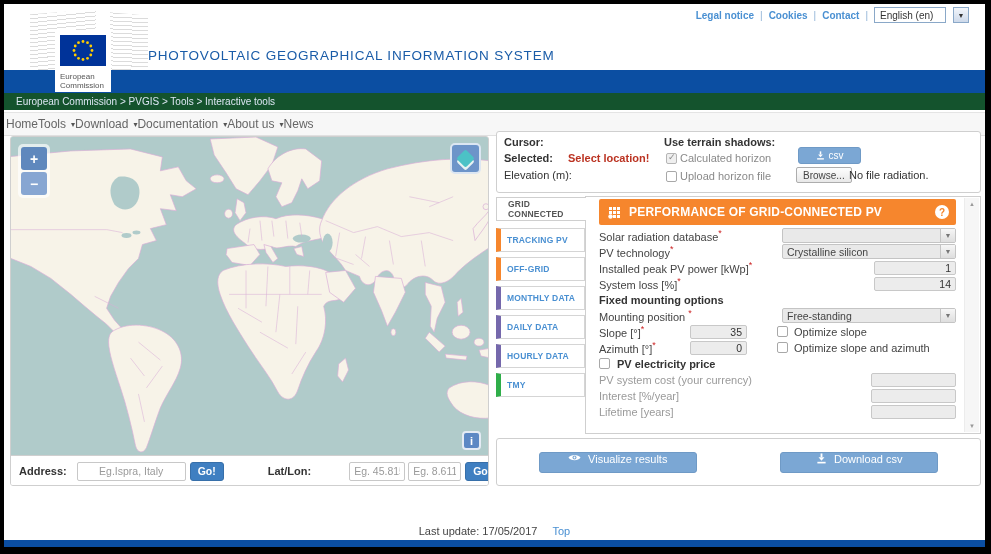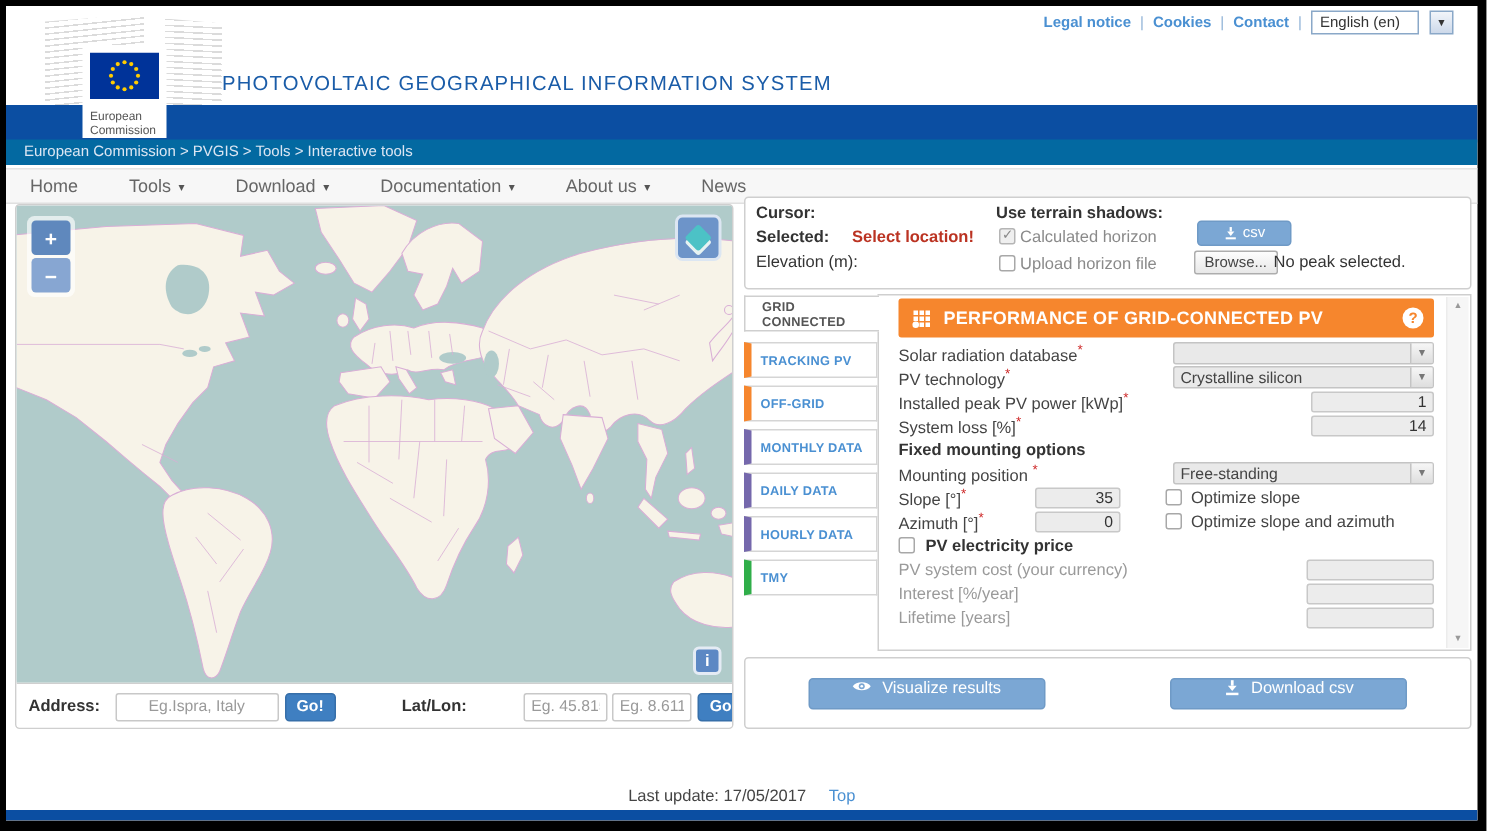--- a/index.html
+++ b/index.html
@@ -22,7 +22,7 @@
   .logo-text { font-size:8px; line-height:9px; color:#555; margin-top:2px; }
   .page-title { position:absolute; left:144px; top:44px; font-size:13.5px; letter-spacing:.8px; color:#1a5ca8; }
   .blue-band { position:absolute; left:0; top:66px; width:100%; height:25px; background:#0b4ea2; }
-  .breadcrumb { position:absolute; left:0; top:89px; width:100%; height:17px; background:#0369a1; color:#dce6f3; font-size:10px; line-height:17px; padding-left:12px; }
+  .breadcrumb { position:absolute; left:0; top:89px; width:100%; height:17px; background:#14532d; color:#dce6f3; font-size:10px; line-height:17px; padding-left:12px; }
 
   
   .nav { position:absolute; left:0; top:108px; width:100%; height:24px; background:#f7f7f7; border-top:1px solid #e4e4e4; border-bottom:1px solid #e0e0e0; display:flex; align-items:center; padding-left:16px; gap:34px; font-size:12px; color:#666; }

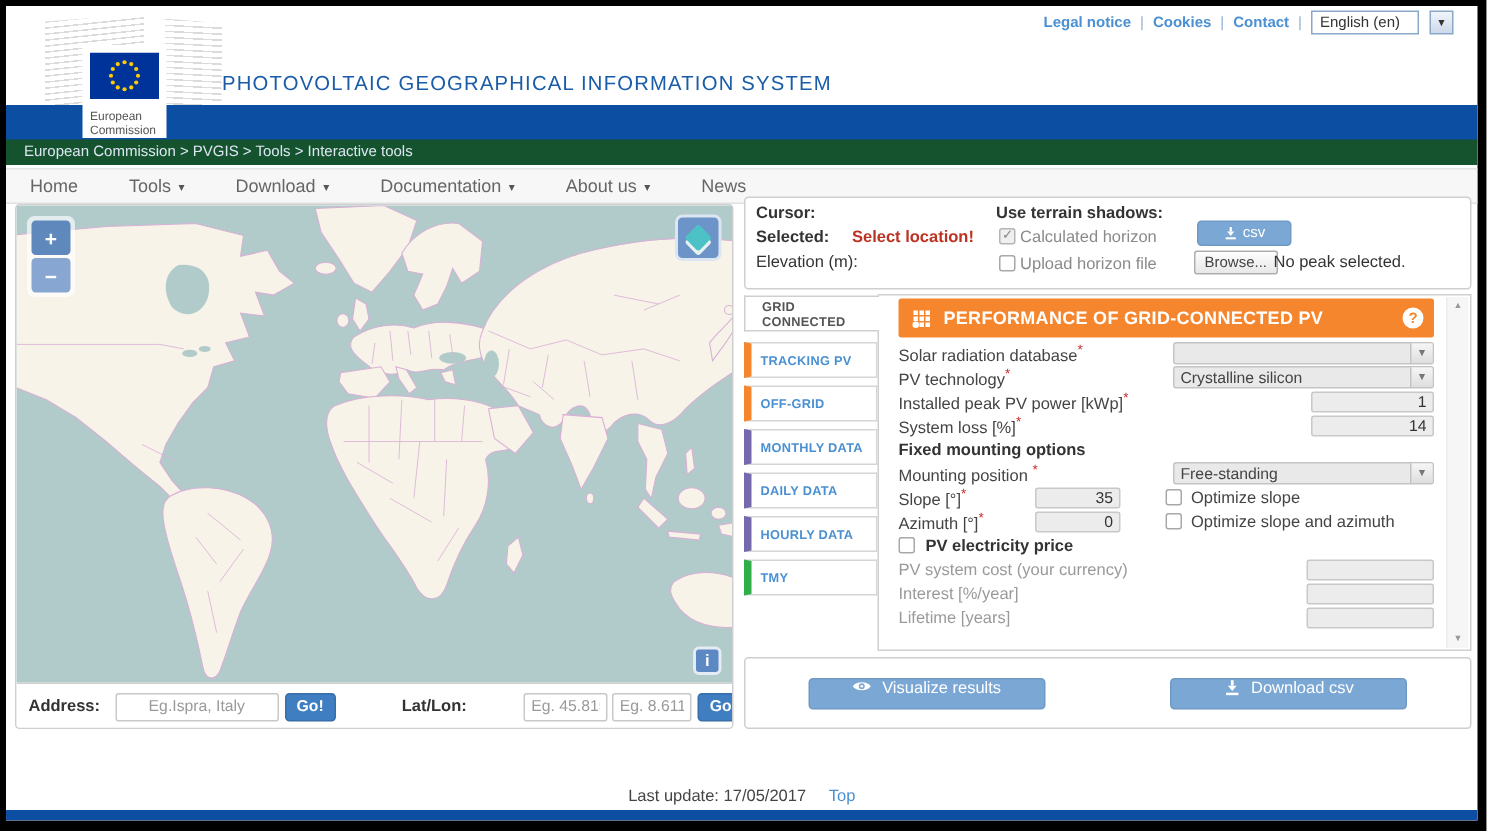--- a/index.html
+++ b/index.html
@@ -25,7 +25,7 @@
   .breadcrumb { position:absolute; left:0; top:89px; width:100%; height:17px; background:#14532d; color:#dce6f3; font-size:10px; line-height:17px; padding-left:12px; }
 
   
-  .nav { position:absolute; left:0; top:108px; width:100%; height:24px; background:#f7f7f7; border-top:1px solid #e4e4e4; border-bottom:1px solid #e0e0e0; display:flex; align-items:center; padding-left:16px; gap:34px; font-size:12px; color:#666; }
+  .nav { position:absolute; left:0; top:108px; width:100%; height:24px; background:#f7f7f7; border-top:1px solid #e4e4e4; border-bottom:1px solid #e0e0e0; display:flex; align-items:center; padding-left:2px; font-size:12px; color:#666; }
   .nav-item { display:flex; align-items:center; gap:5px; cursor:pointer; }
   .caret { font-size:8px; color:#555; }
 

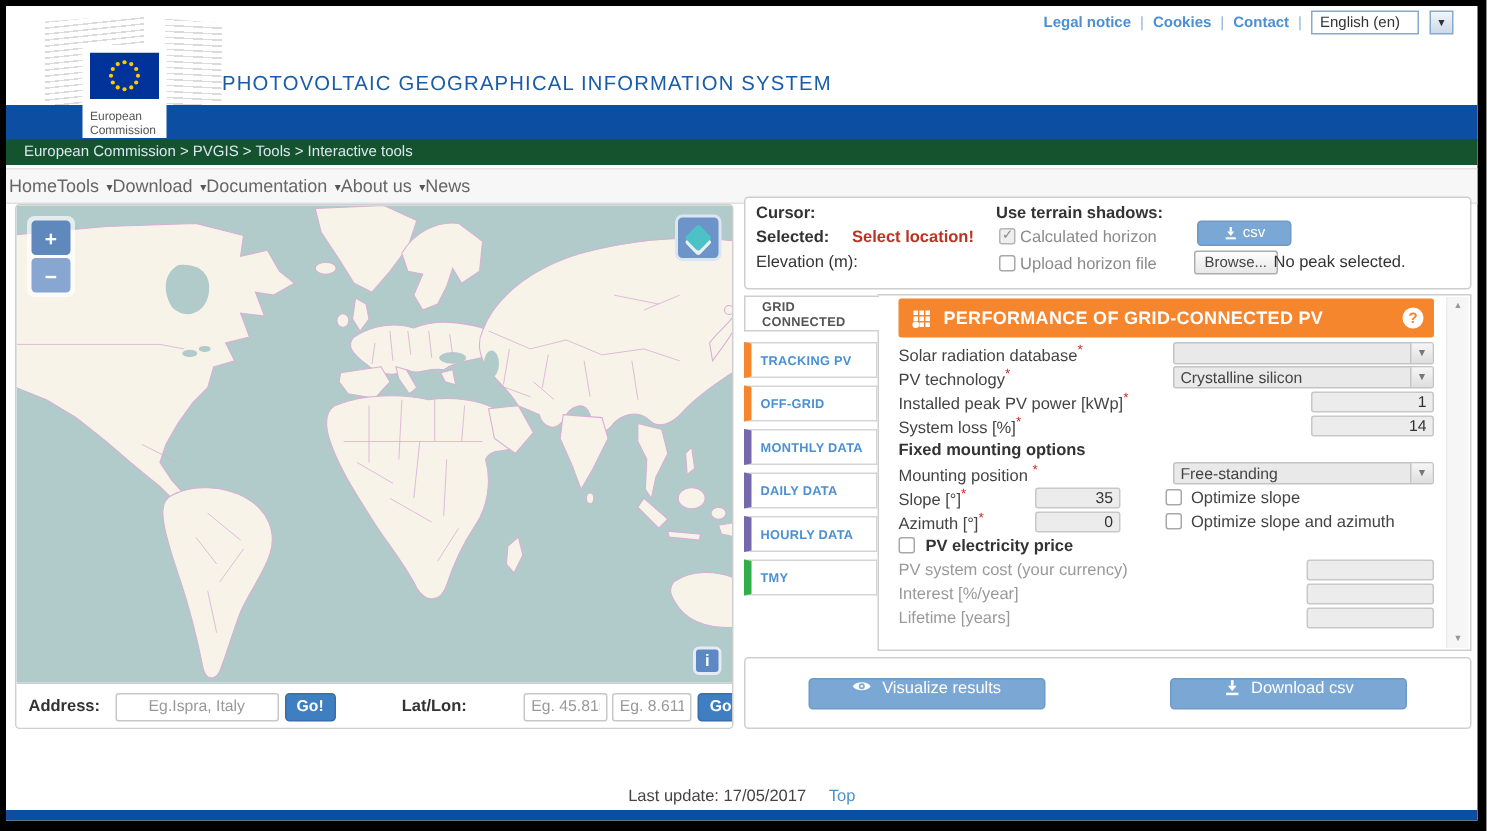--- a/index.html
+++ b/index.html
@@ -300,7 +300,7 @@
       <span>csv</span>
     </span>
     <button class="browse-btn">Browse...</button>
-    <span class="sp-item" style="left:352px; top:37px;">No peak selected.</span>
+    <span class="sp-item" style="left:352px; top:37px;">No file radiation.</span>
   </div>
 
   <div class="tabs-col">

